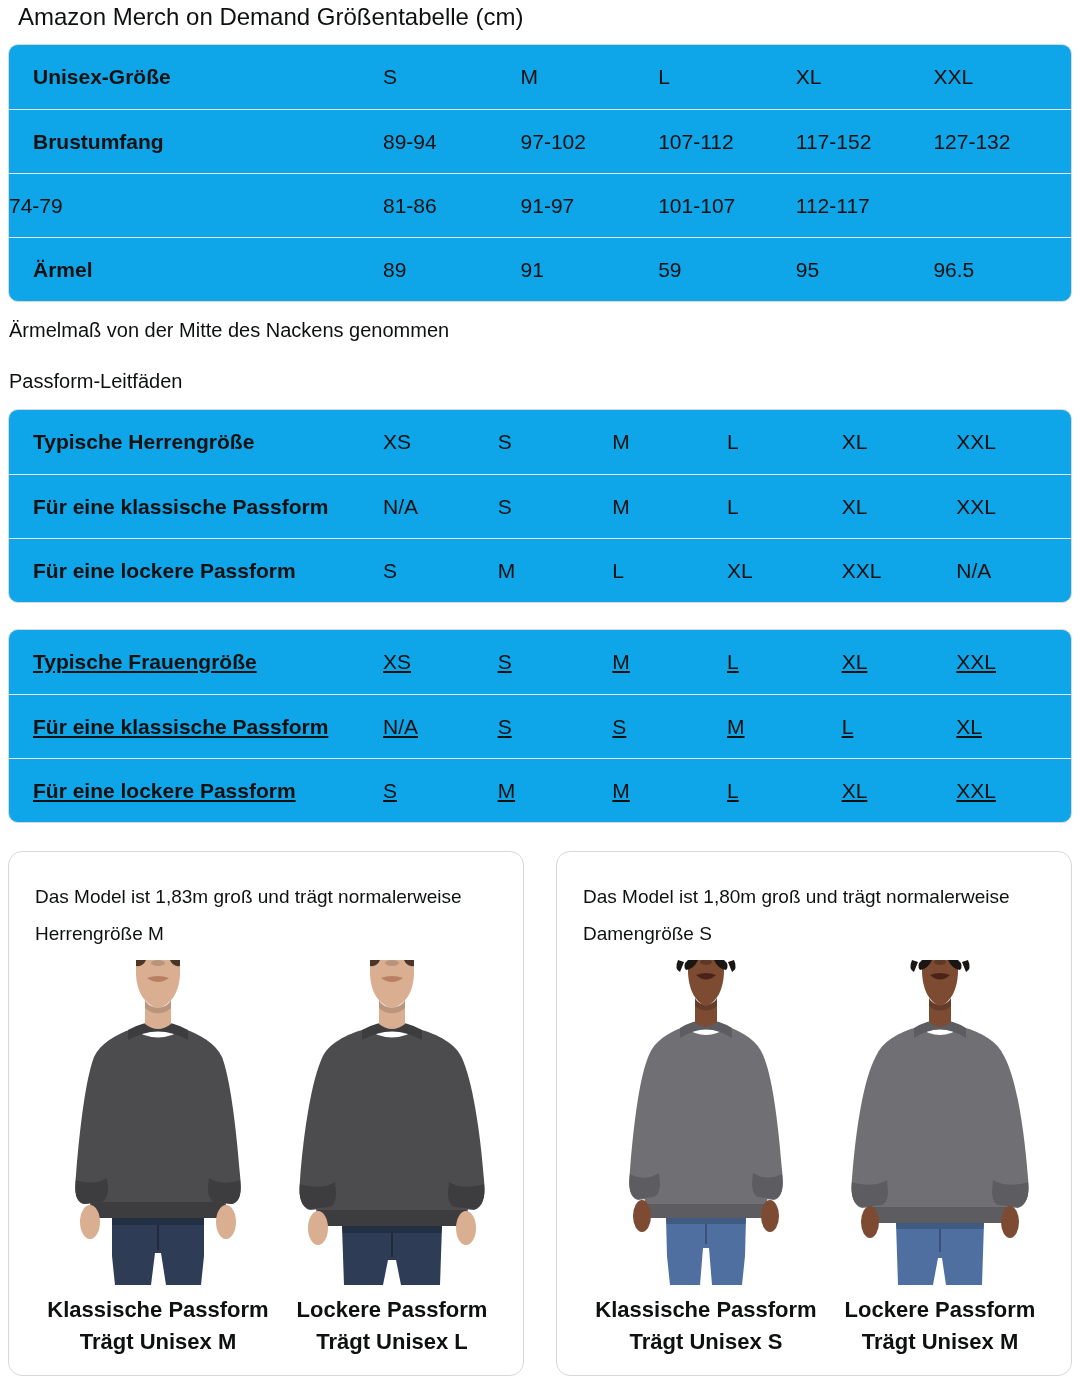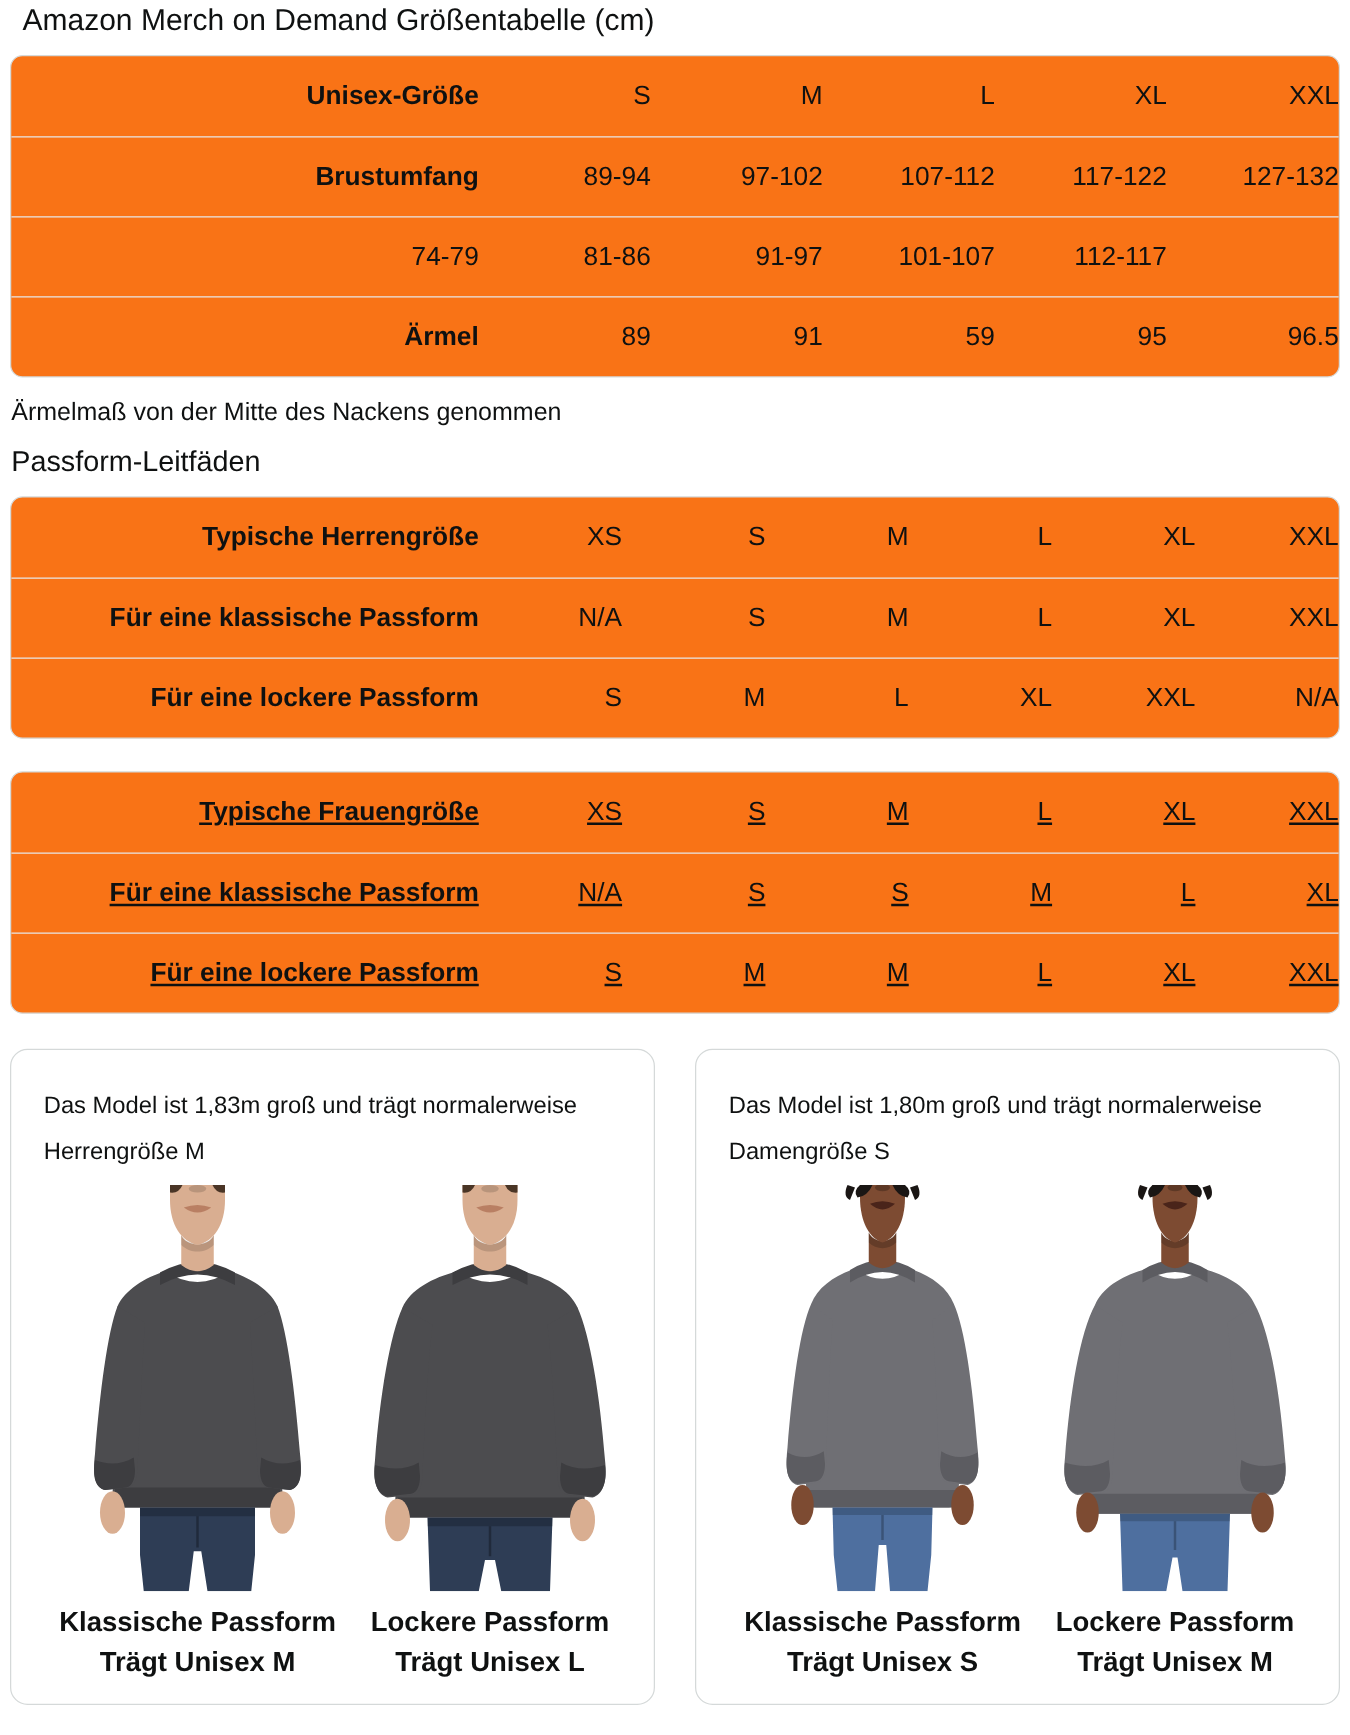--- a/index.html
+++ b/index.html
@@ -21,8 +21,7 @@
     border: 1px solid var(--table-border, #D5D9D9);
     border-radius: 10px;
     overflow: hidden;
-    background: #f97316;
-    text-align: right;
+    background: #0ea5e9;
   }
   .tbl .row {
     display: grid;

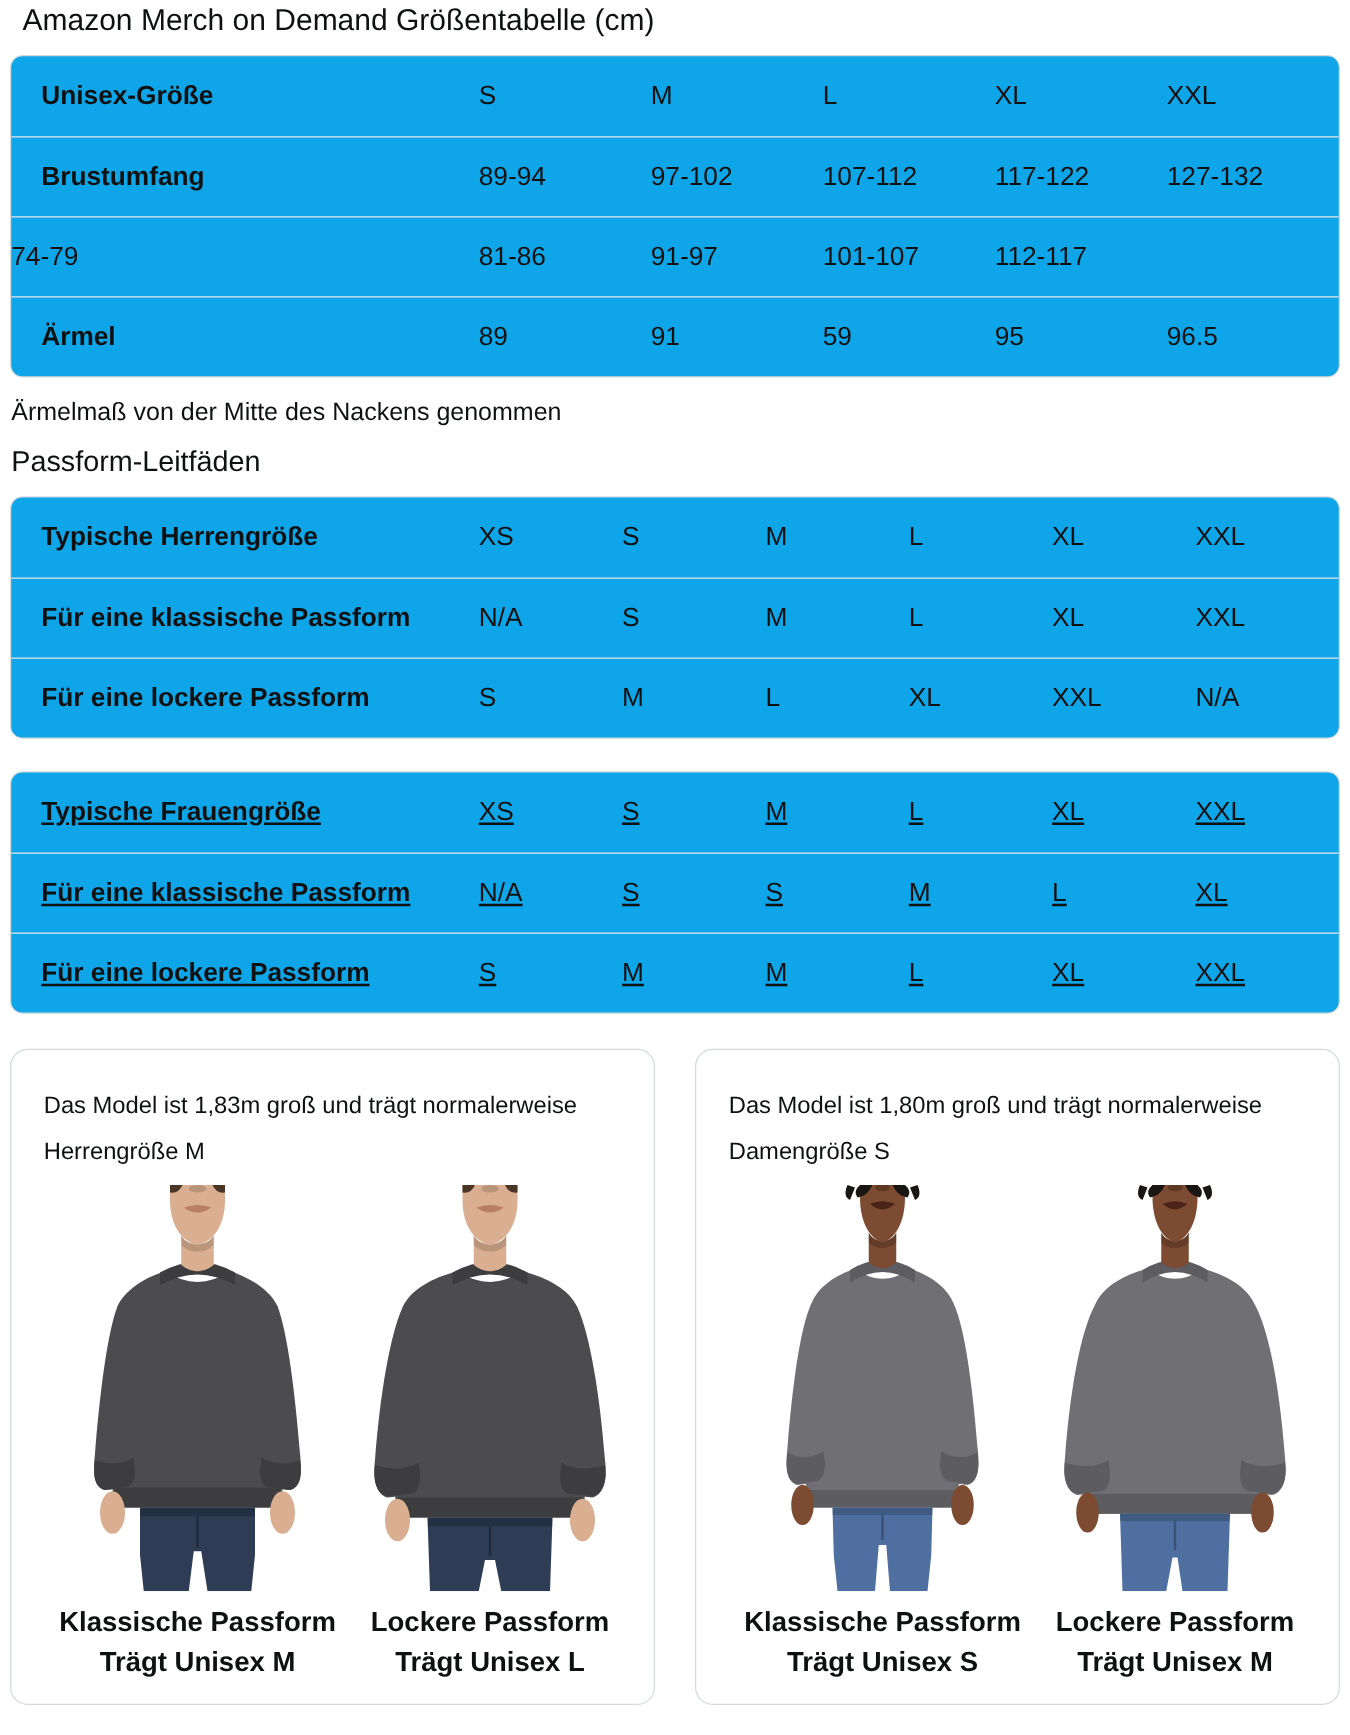--- a/index.html
+++ b/index.html
@@ -108,7 +108,7 @@
       <div class="cell">89-94</div>
       <div class="cell">97-102</div>
       <div class="cell">107-112</div>
-      <div class="cell">117-122</div>
+      <div class="cell">117-152</div>
       <div class="cell">127-132</div>
     </div>
     <div class="row">

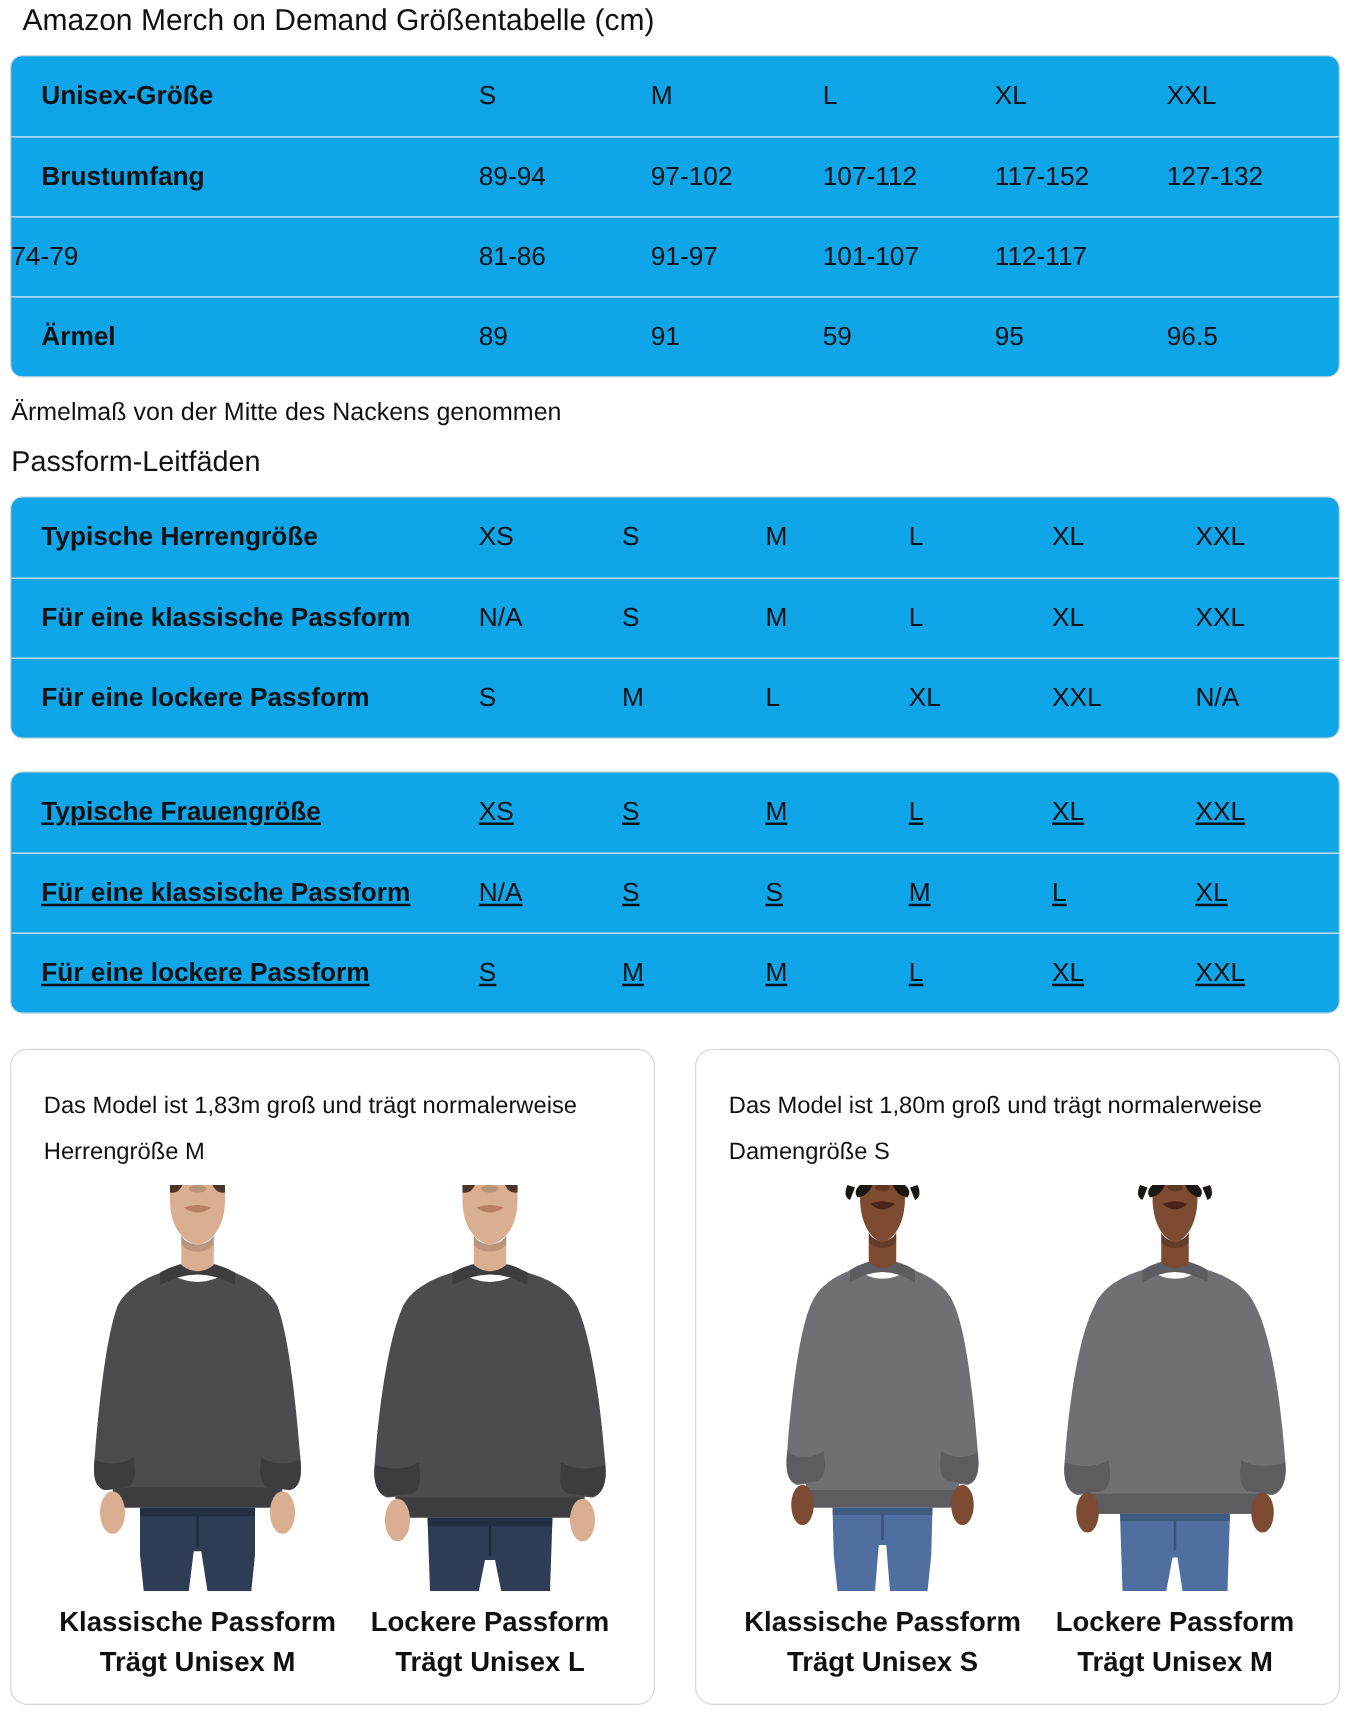--- a/index.html
+++ b/index.html
@@ -45,10 +45,10 @@
     line-height: 24px;
   }
   .section-title {
-    font-size: 23px;
+    font-size: 20px;
     font-weight: 400;
     line-height: 30px;
-    margin: 12px 0 13px 1px;
+    margin: 24px 0 13px 1px;
   }
   .tbl + .tbl { margin-top: 26px; text-decoration: underline; }
   

